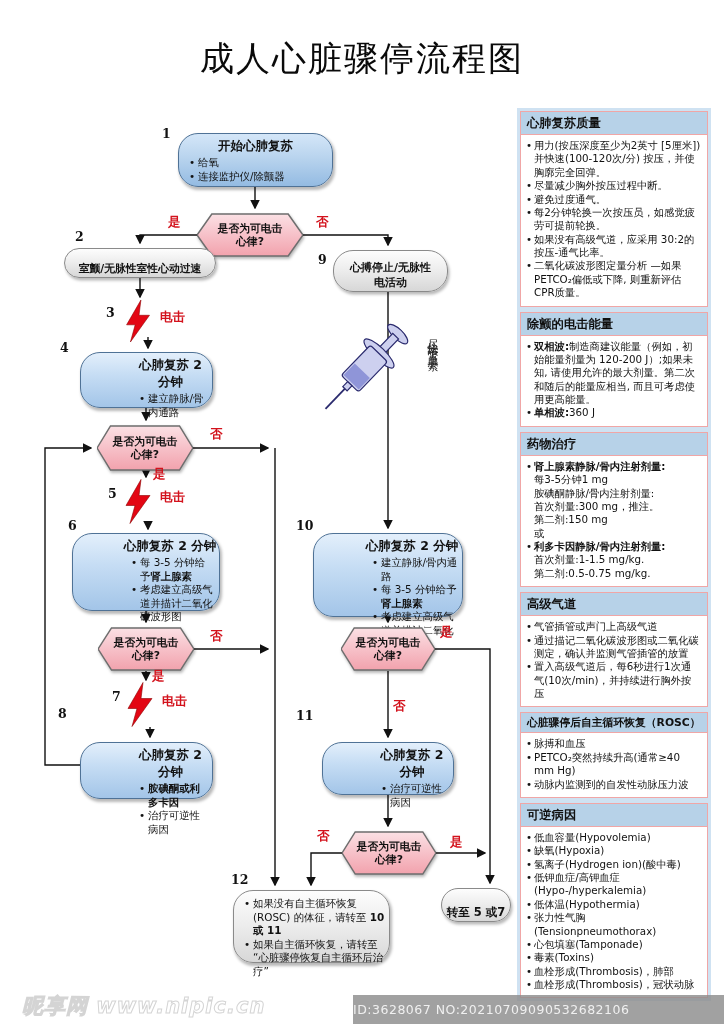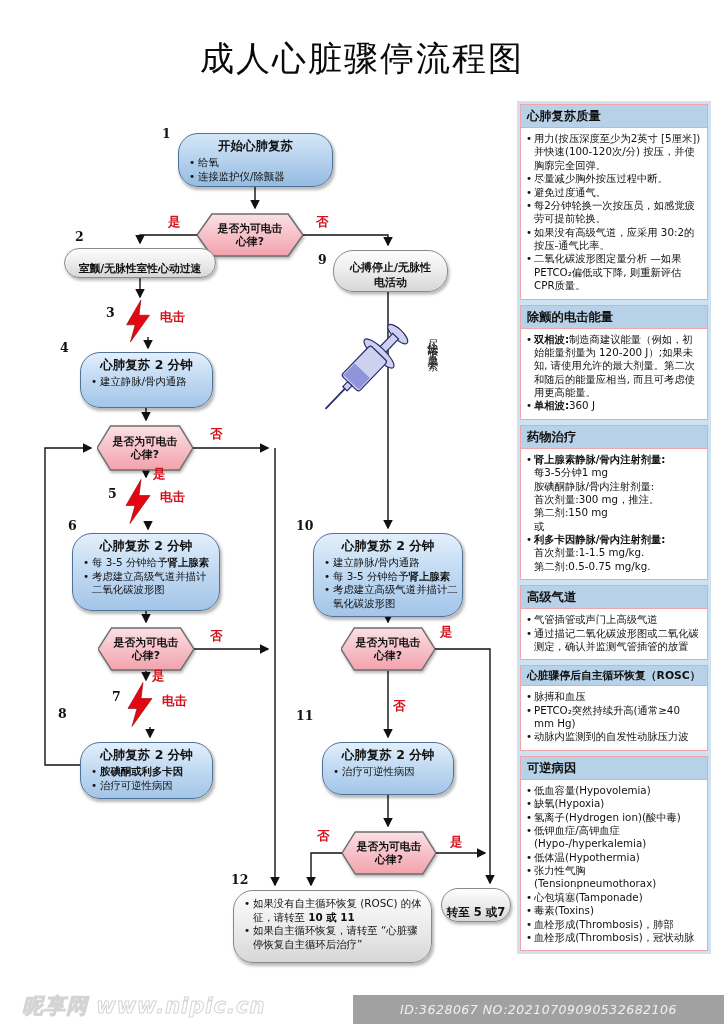--- a/index.html
+++ b/index.html
@@ -34,7 +34,7 @@
   #epi-note{position:absolute;left:424px;top:330px;height:130px;z-index:2;
     writing-mode:vertical-rl;text-orientation:upright;font-size:11px;letter-spacing:3px;color:#222;}
   
-  #sidebar{position:absolute;left:517px;top:101px;width:194px;background:#cfe2f2;padding:3px;box-sizing:border-box;z-index:2;}
+  #sidebar{position:absolute;left:517px;top:108px;width:194px;background:#cfe2f2;padding:3px;box-sizing:border-box;z-index:2;}
   .sec{border:1px solid #f0a6a6;background:#fff;margin-bottom:5px;}
   .sec:last-child{margin-bottom:0;}
   .sec-h{background:#b7d2e8;font-weight:bold;font-size:12.3px;padding:3px 6px 2px;border-bottom:1px solid #f0a6a6;white-space:nowrap;overflow:hidden;}

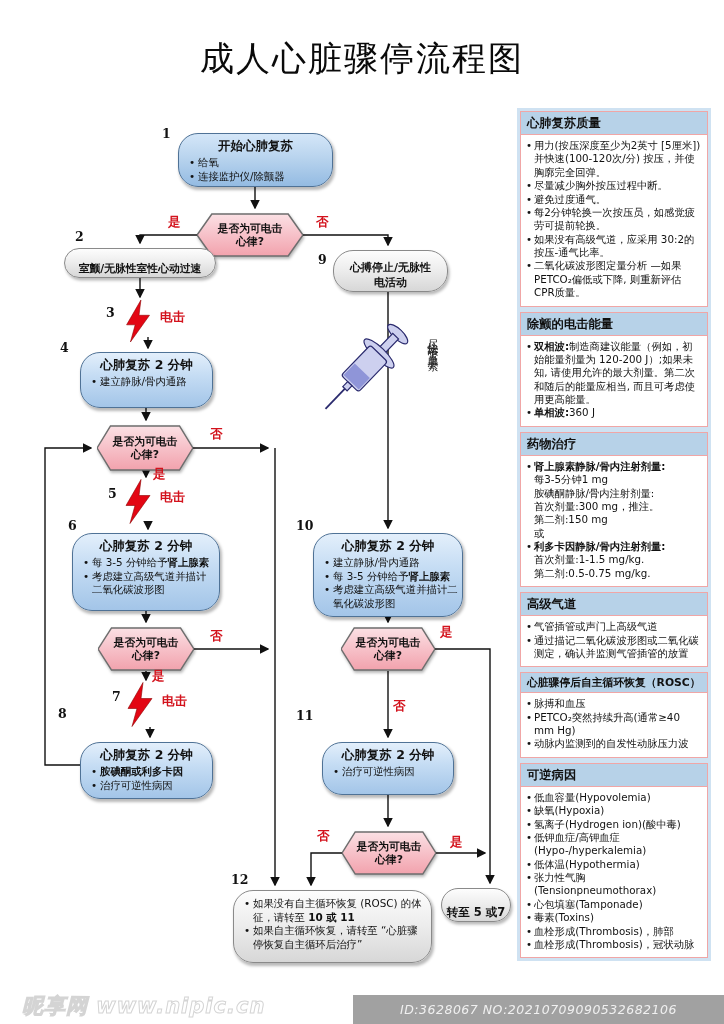--- a/index.html
+++ b/index.html
@@ -11,7 +11,7 @@
   #wires{position:absolute;left:0;top:0;z-index:1;}
   
   .fbox{position:absolute;z-index:2;border-radius:20px;box-shadow:1.5px 2.5px 3px rgba(0,0,0,.28);box-sizing:border-box;}
-  .fbox.blue{background:linear-gradient(180deg,#e3effb 0%,#c6ddf4 40%,#a3c5e8 100%);border:1.4px solid #4f7296;}
+  .fbox.blue{background:linear-gradient(180deg,#e3effb 0%,#c6ddf4 40%,#a3c5e8 100%);border:1.4px solid #4f7296;padding-left:48px;}
   .fbox.blue1{background:linear-gradient(180deg,#d4e6f8 0%,#b9d4ee 45%,#94bbe2 100%);border:1.4px solid #4f7296;}
   .fbox.gray{background:linear-gradient(180deg,#fdfdfd 0%,#ececec 50%,#d7d7d7 100%);border:1.3px solid #8a8a8a;}
   .fbox-title{text-align:center;font-weight:bold;font-size:12.5px;padding:4px 2px 1px;}

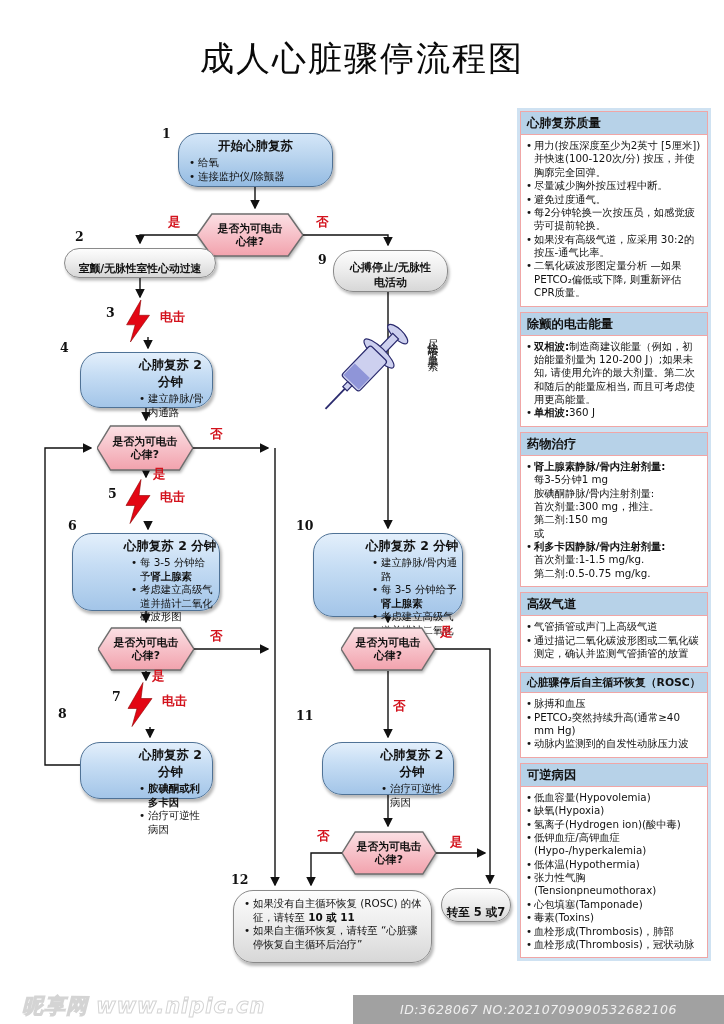--- a/index.html
+++ b/index.html
@@ -310,6 +310,7 @@
 
       <div class="li"><span>气管插管或声门上高级气道</span><b></b><span></span></div>
           <div class="li"><span>通过描记二氧化碳波形图或二氧化碳测定，确认并监测气管插管的放置</span><b></b><span></span></div>
+          <div class="li"><span>置入高级气道后，每6秒进行1次通气(10次/min)，并持续进行胸外按压</span><b></b><span></span></div>
         </div>
     </div>
     <div class="sec">

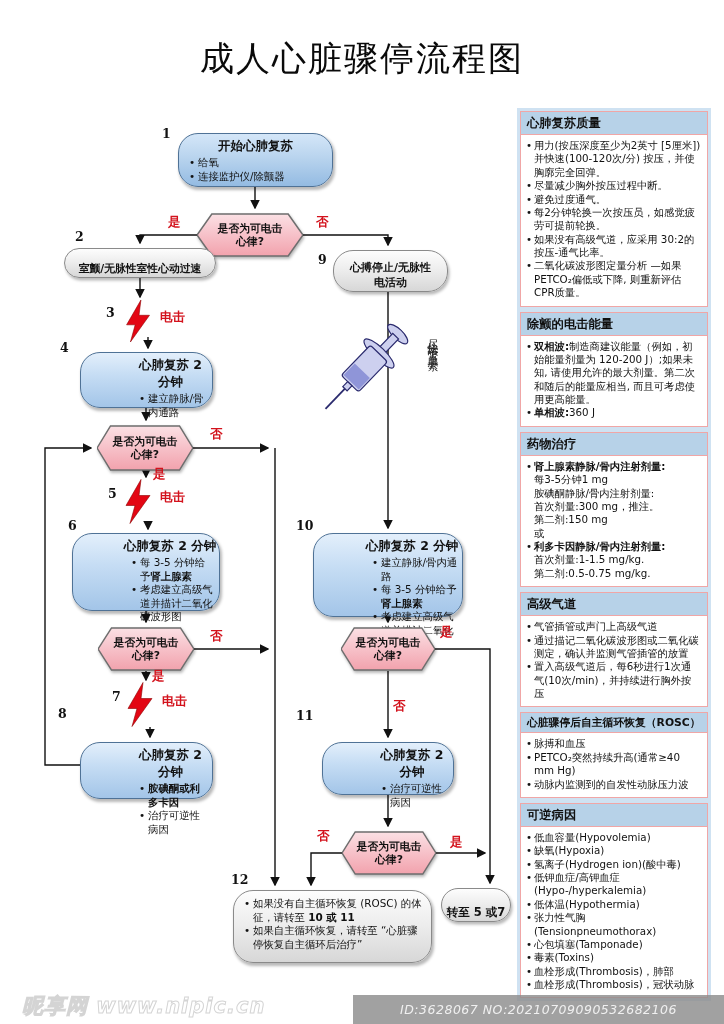--- a/index.html
+++ b/index.html
@@ -243,7 +243,7 @@
   <div class="rlbl" style="left:317px;top:828px">否</div>
   <div class="rlbl" style="left:450px;top:834px">是</div>
 
-  <div class="fbox gray" style="left:233px;top:890px;width:199px;height:73px;padding-top:6px">
+  <div class="fbox gray" style="left:233px;top:890px;width:157px;height:73px;padding-top:6px">
     <div class="fb-items">
 
     <div class="fb-li"><span>如果没有自主循环恢复 (ROSC) 的体征，请转至 </span><b>10 或 11</b><span></span></div>

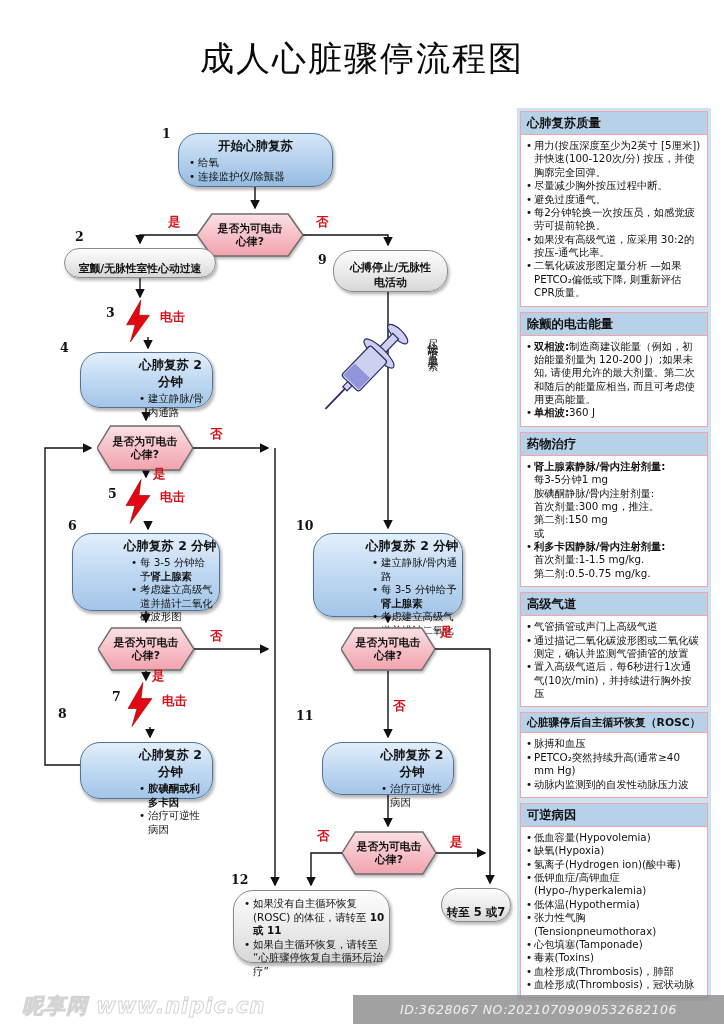--- a/index.html
+++ b/index.html
@@ -47,7 +47,7 @@
   #wm-left{position:absolute;left:22px;top:992px;z-index:4;font-weight:bold;font-style:italic;font-size:21px;
     color:rgba(255,255,255,.15);-webkit-text-stroke:1px #d4d4d4;letter-spacing:1px;}
   #id-bar{position:absolute;left:353px;top:995px;width:371px;height:29px;background:rgba(140,140,140,.82);z-index:4;
-    display:flex;align-items:center;justify-content:center;font-style:italic;}
+    display:flex;align-items:center;}
   #id-bar span{color:#f0f0f0;font-size:12.5px;letter-spacing:.5px;}
 </style>
 </head>

